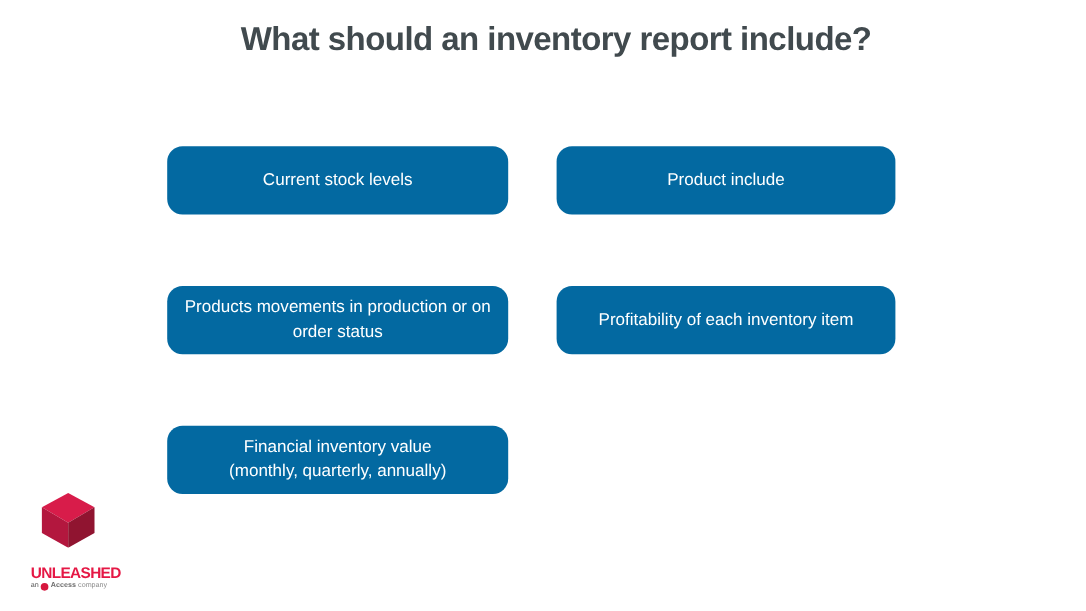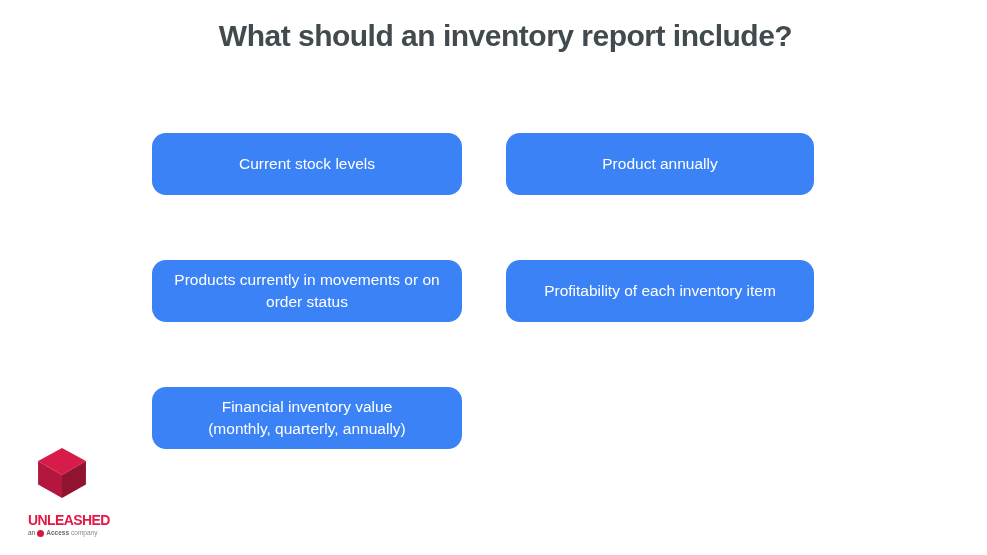--- a/index.html
+++ b/index.html
@@ -39,7 +39,7 @@
     row-gap: 65px;
   }
   .info-box {
-    background: #3b82f6;
+    background: #0369a1;
     border-radius: 14px;
     color: #ffffff;
     display: flex;

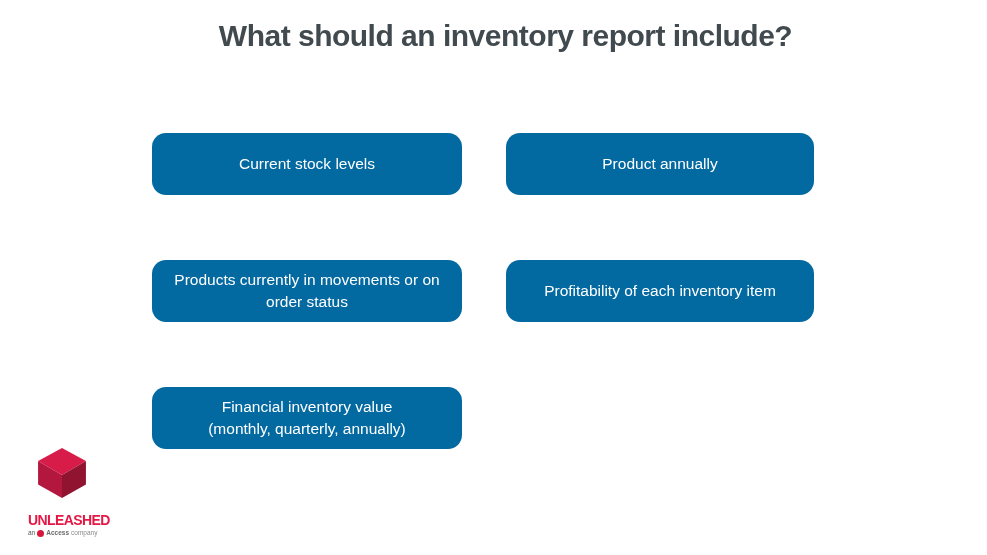--- a/index.html
+++ b/index.html
@@ -100,7 +100,7 @@
 
   <div class="boxes-grid">
     <div class="info-box">Current stock levels</div>
-    <div class="info-box">Product annually</div>
+    <div class="info-box">Product include</div>
     <div class="info-box">Products currently in movements or on order status</div>
     <div class="info-box">Profitability of each inventory item</div>
     <div class="info-box">Financial inventory value

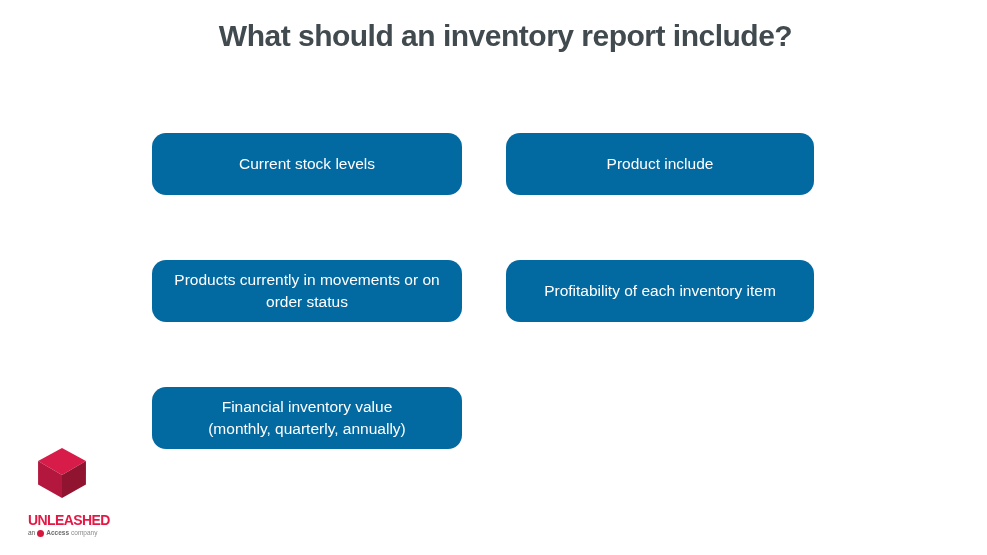--- a/index.html
+++ b/index.html
@@ -101,7 +101,7 @@
   <div class="boxes-grid">
     <div class="info-box">Current stock levels</div>
     <div class="info-box">Product include</div>
-    <div class="info-box">Products currently in movements or on order status</div>
+    <div class="info-box">Products movements in production or on order status</div>
     <div class="info-box">Profitability of each inventory item</div>
     <div class="info-box">Financial inventory value
 (monthly, quarterly, annually)</div>

